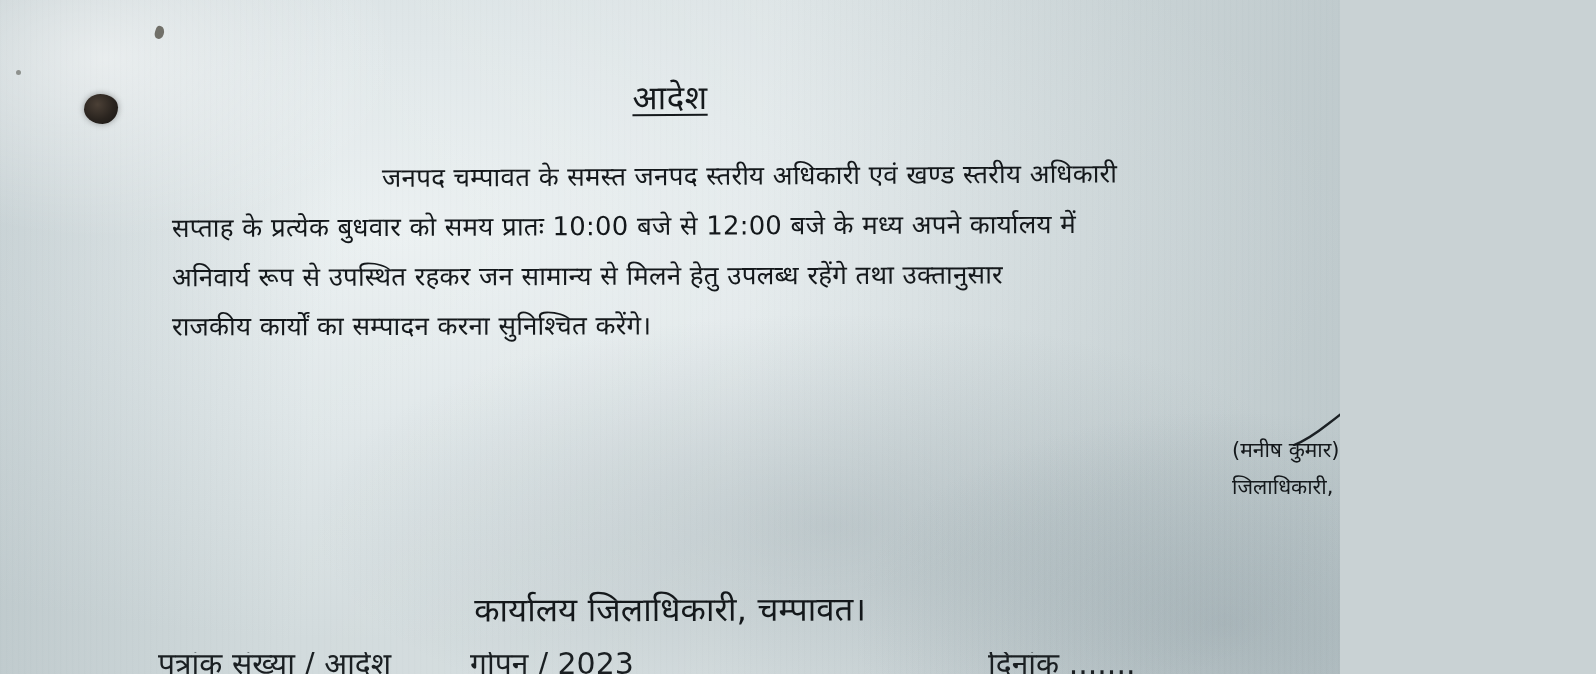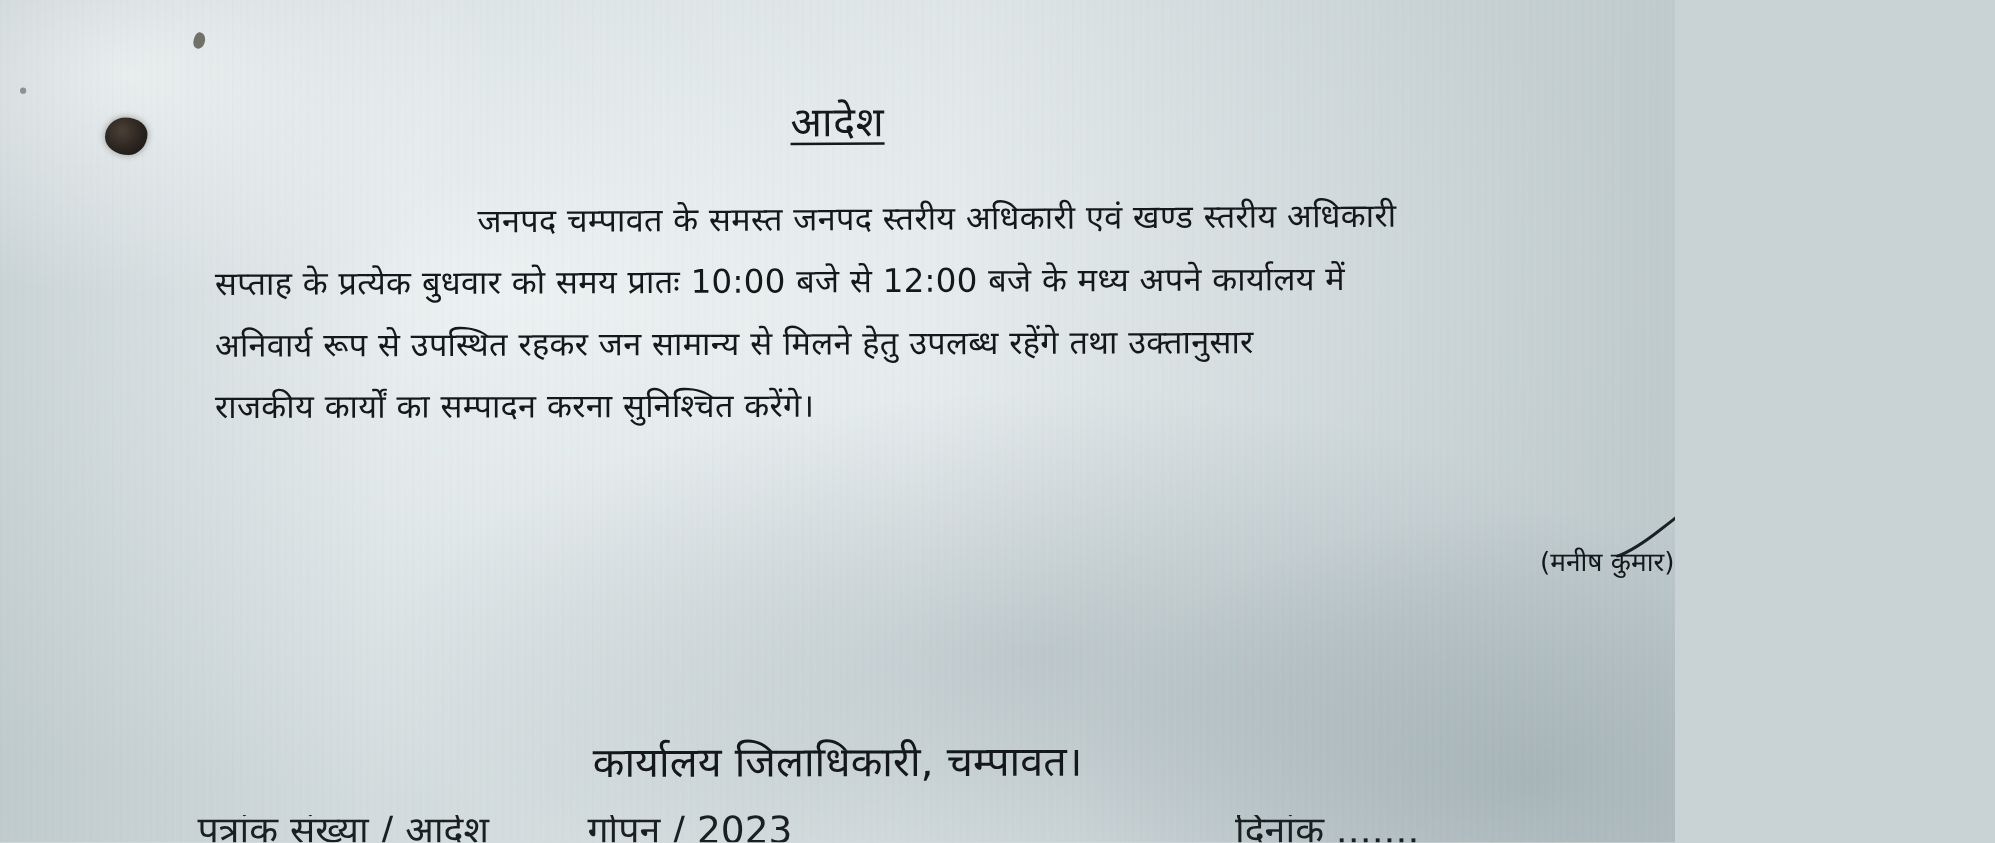--- a/index.html
+++ b/index.html
@@ -210,6 +210,7 @@
 
   <div id="sign-block">
     <div>(मनीष कुमार)</div>
+    <div>जिलाधिकारी,</div>
   </div>
 
   <div class="ink" id="office-line">कार्यालय जिलाधिकारी, चम्पावत।</div>

